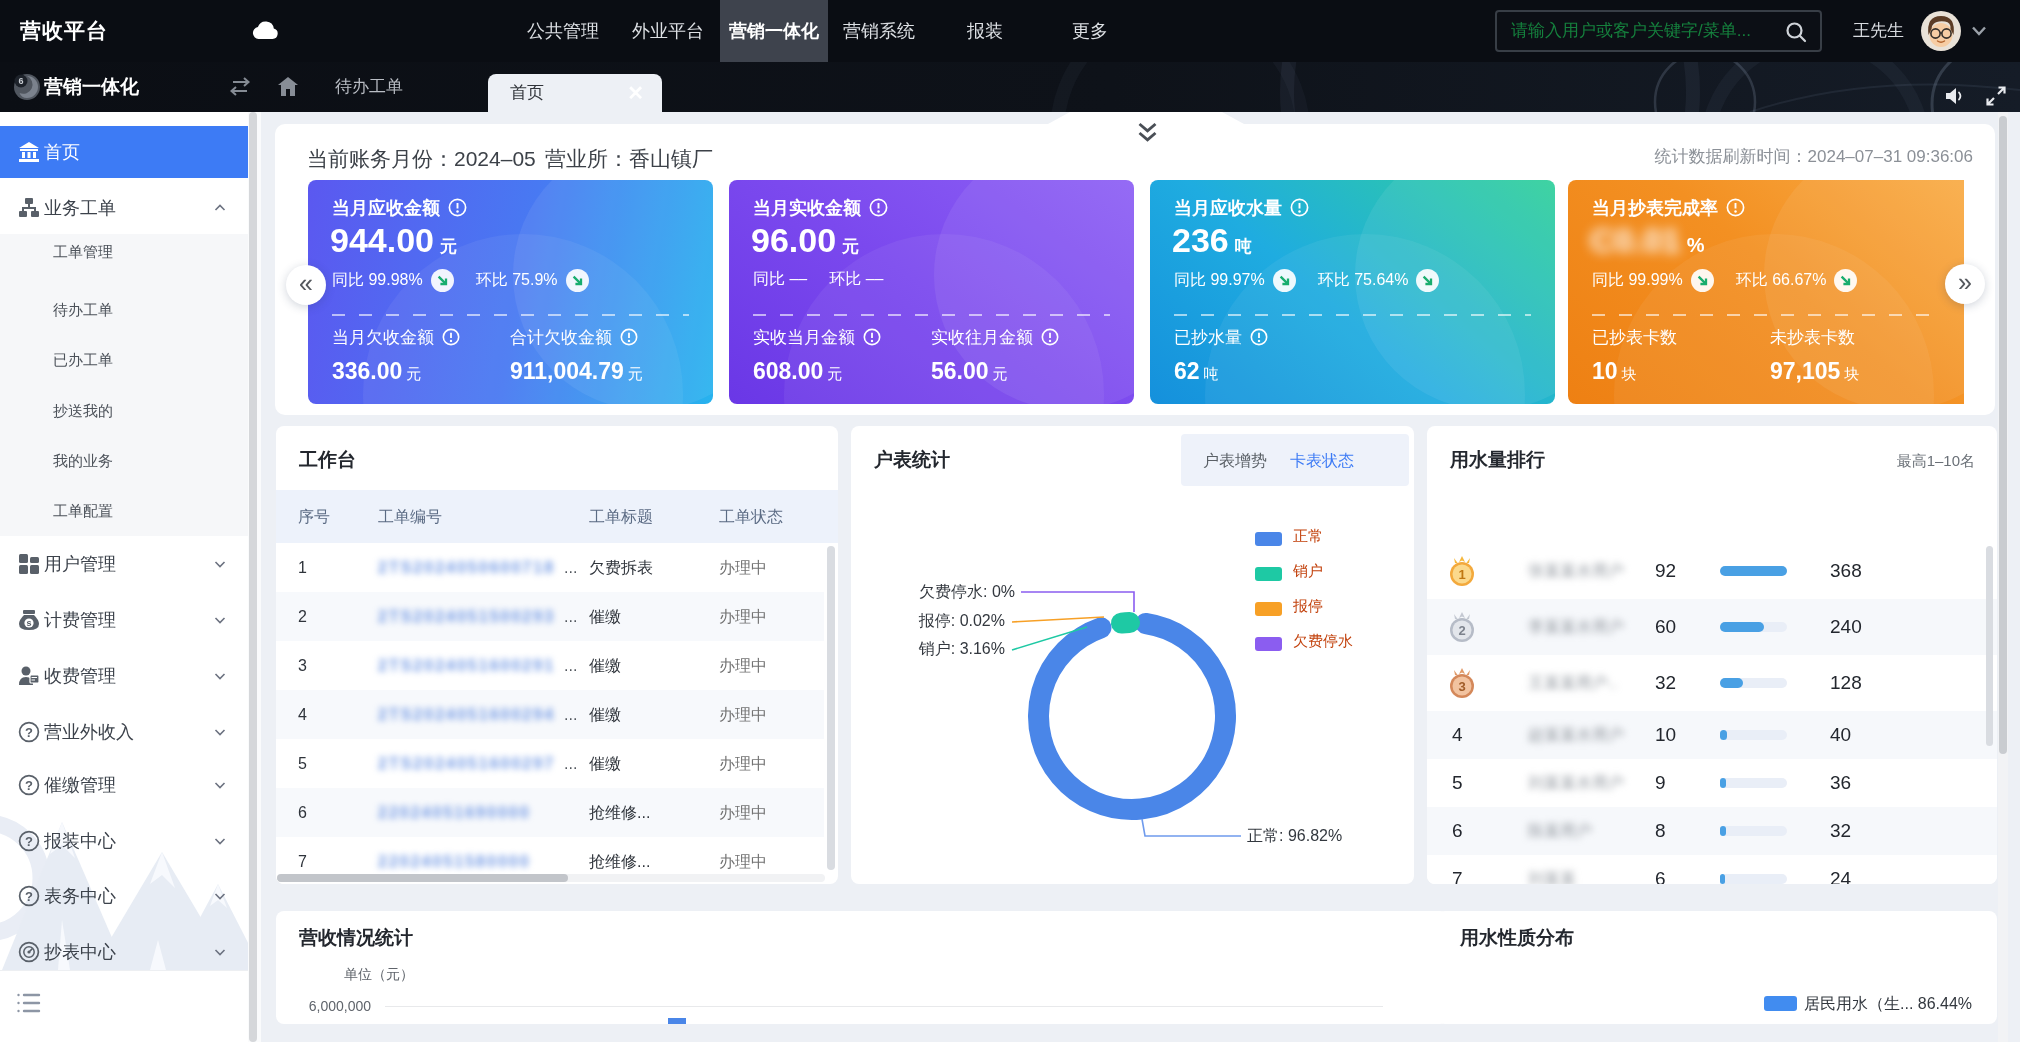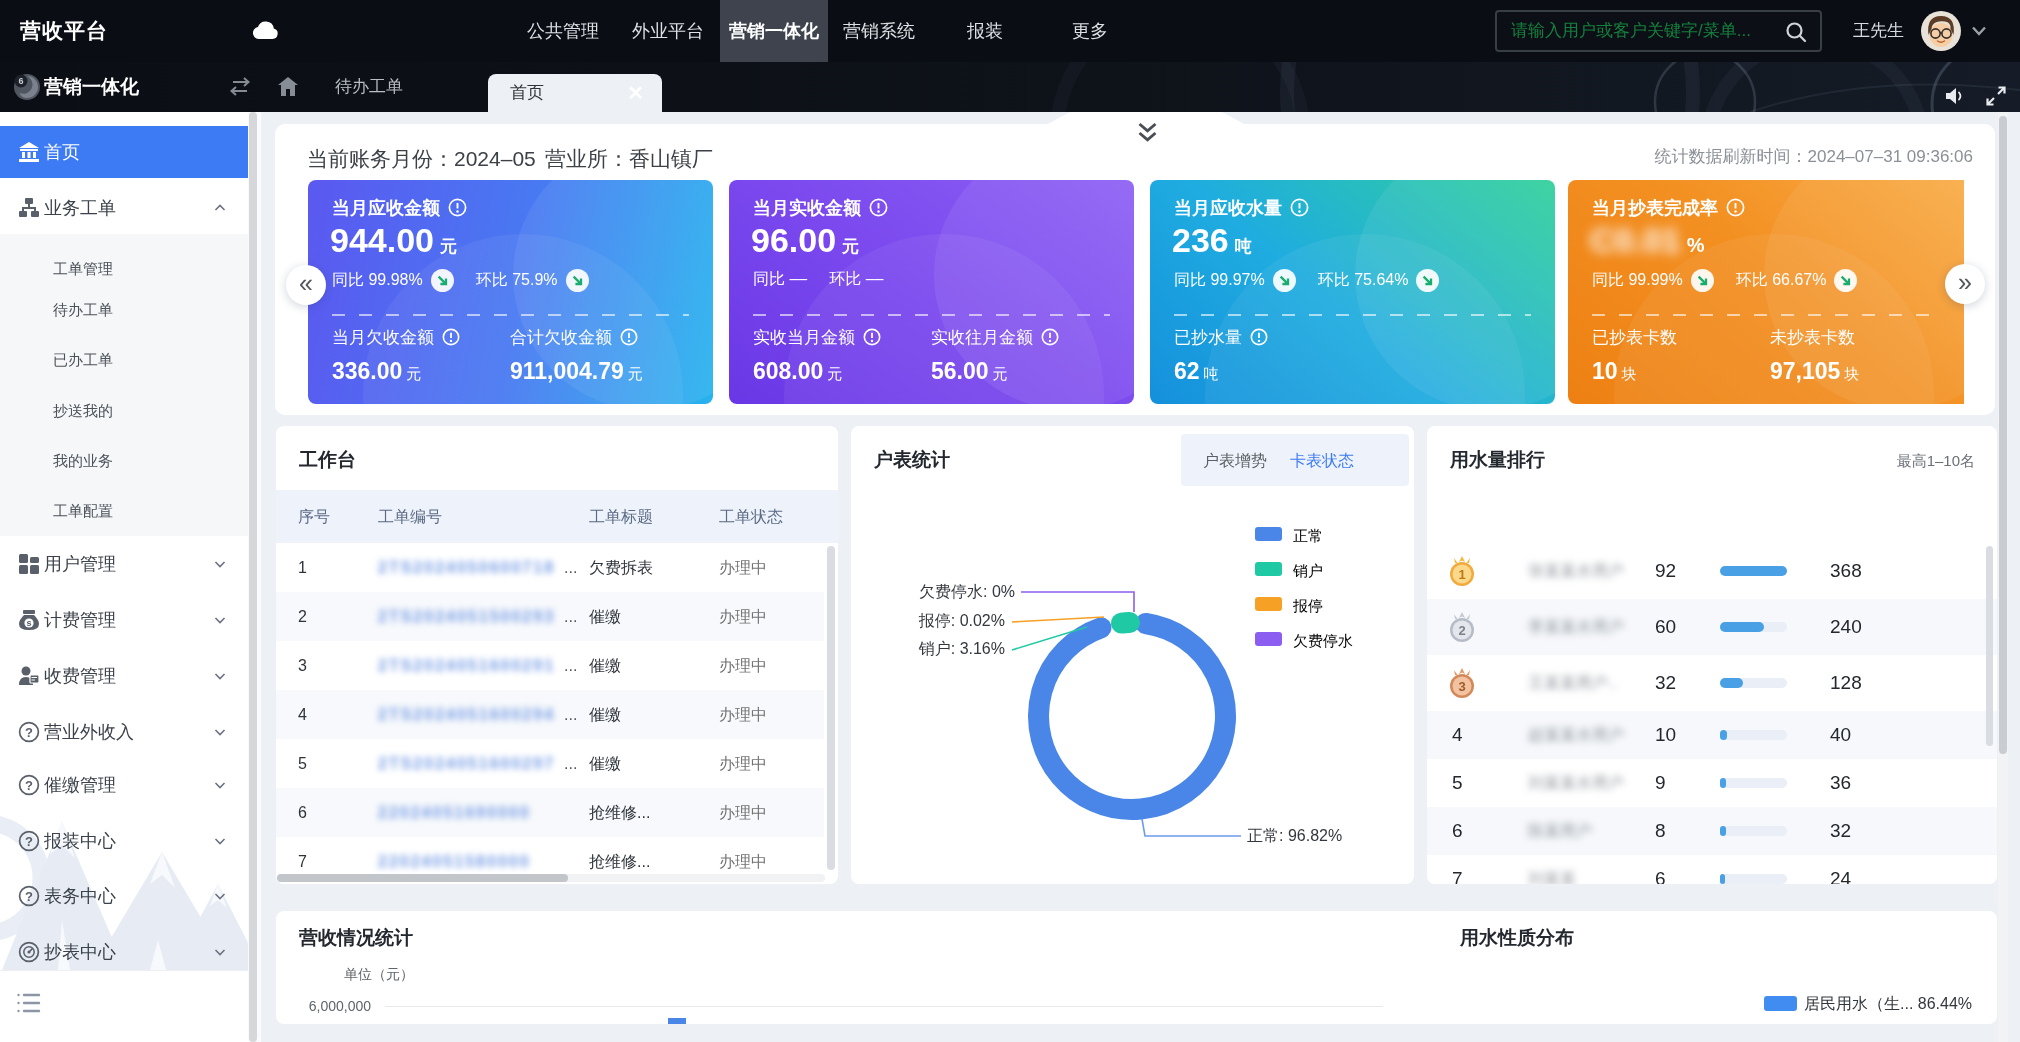--- a/index.html
+++ b/index.html
@@ -184,7 +184,7 @@
       </svg>
  </div>
  <div class="sub"></div>
- <div class="smi" style="top:132px">工单管理</div>
+ <div class="smi" style="top:115px">工单管理</div>
  <div class="smi" style="top:173px">待办工单</div>
  <div class="smi" style="top:223px">已办工单</div>
  <div class="smi" style="top:274px">抄送我的</div>

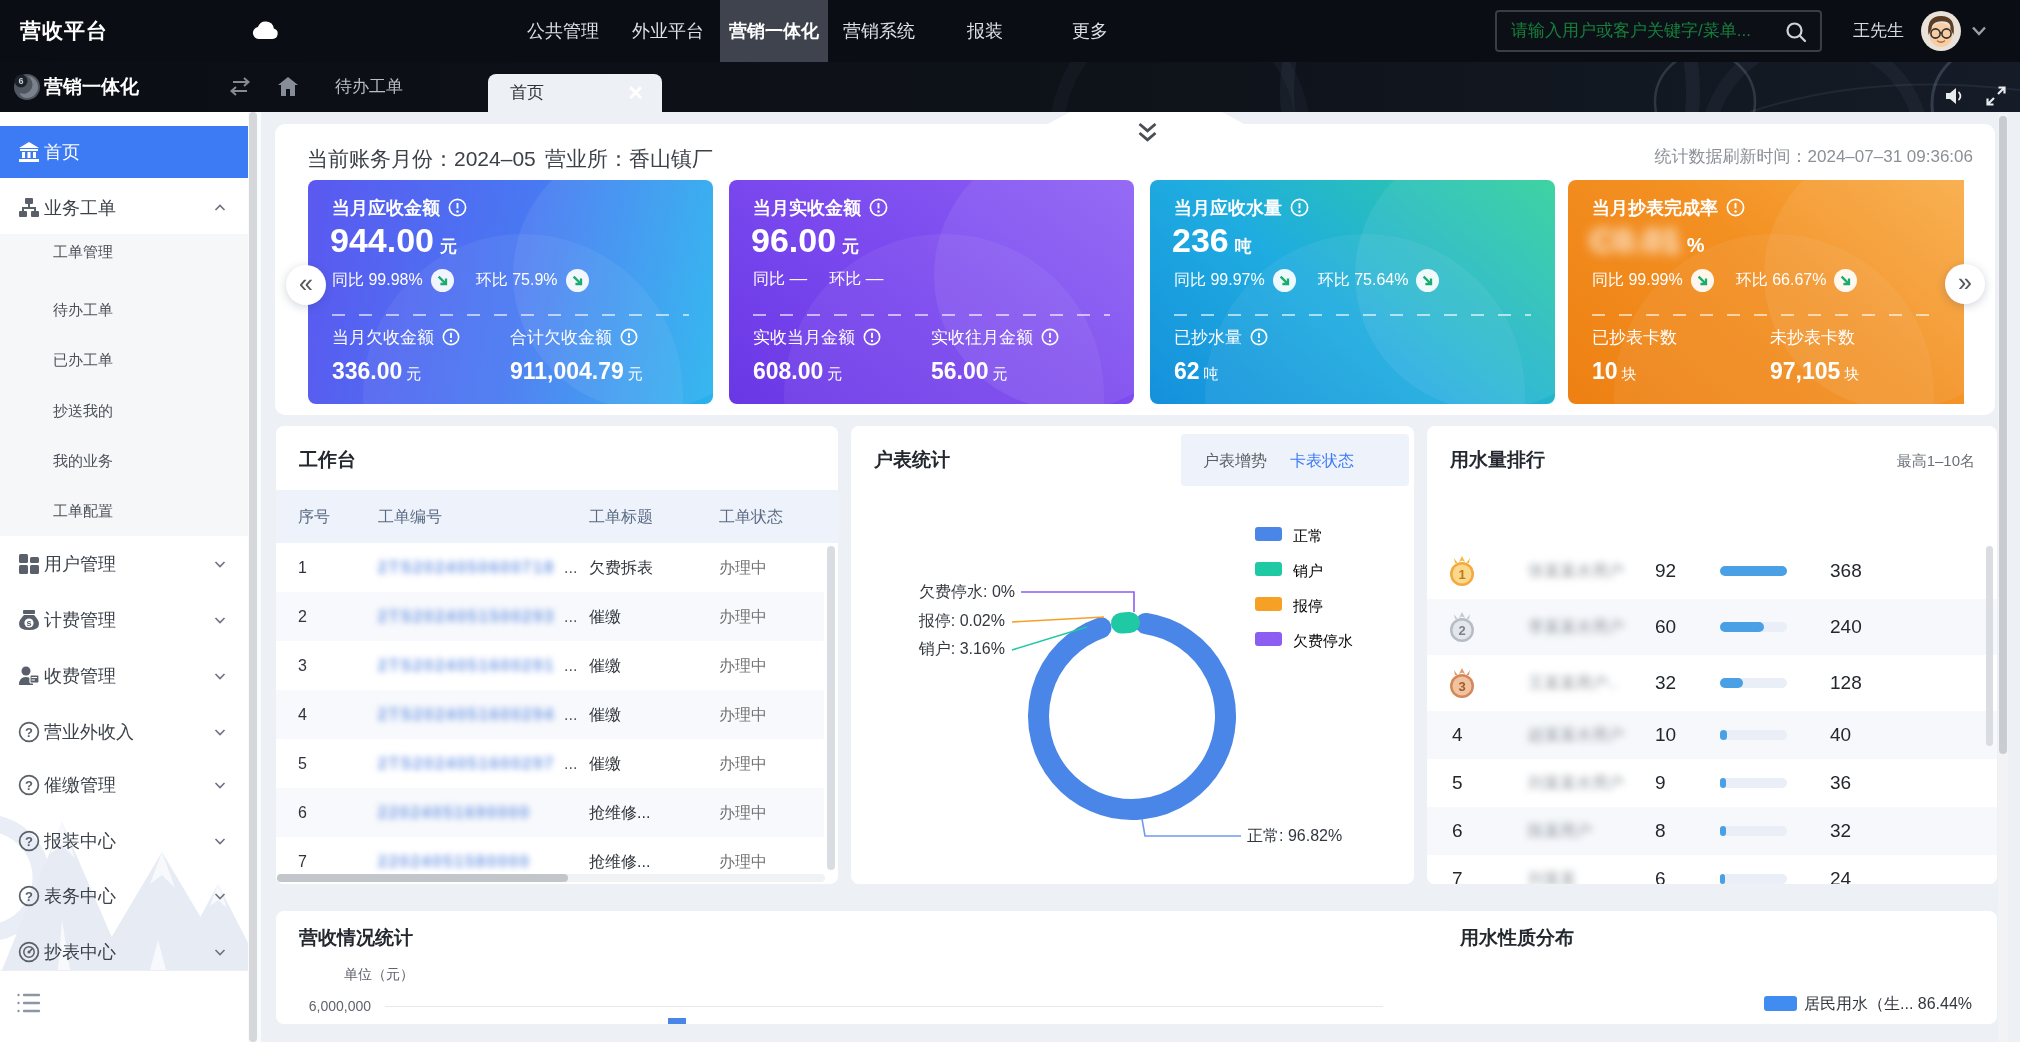--- a/index.html
+++ b/index.html
@@ -68,7 +68,7 @@
 .blur2{filter:blur(3.5px);color:#8d939b}
 .stat-blue{color:#737373}
 .vscroll{position:absolute;width:8px;border-radius:4px;background:#d9dce1}
-.legrow{position:absolute;display:flex;align-items:flex-start;font-size:15px;color:#000000}
+.legrow{position:absolute;display:flex;align-items:flex-end;font-size:15px;color:#c2410c}
 .lsw{width:27px;height:14px;border-radius:3px;margin-right:11px}
 .rk{font-size:19px;color:#23272e}
 .bar{position:absolute;height:10px;border-radius:5px}

